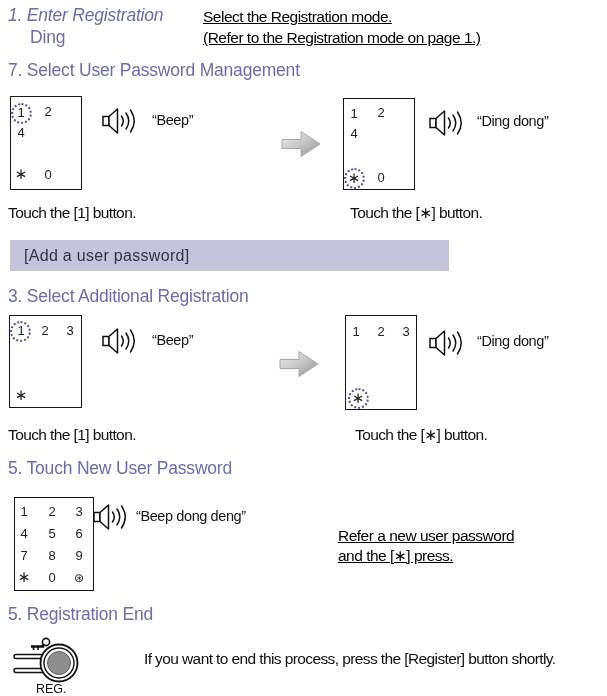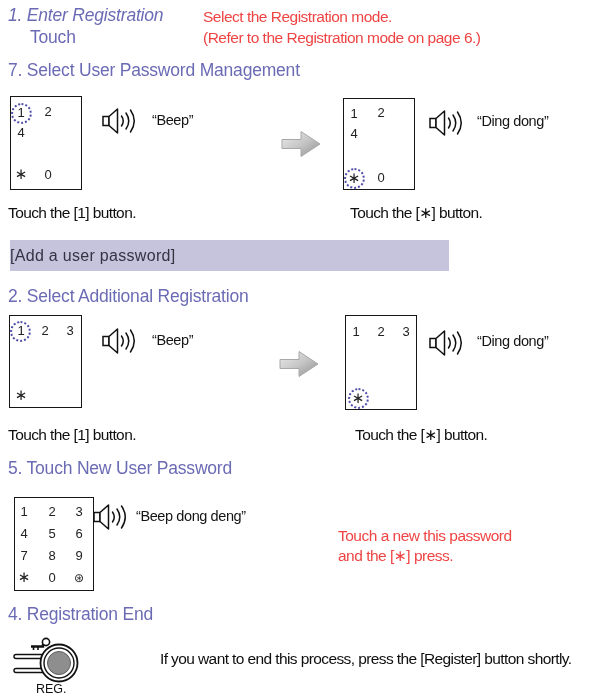--- a/index.html
+++ b/index.html
@@ -10,7 +10,7 @@
   }
   .abs{position:absolute;}
   .heading{color:#6b6bb5;font-size:17.5px;letter-spacing:-0.2px;white-space:nowrap;}
-  .note{font-size:15.5px;letter-spacing:-0.5px;color:#ef4444;line-height:22px;white-space:nowrap;}
+  .note{font-size:15.5px;letter-spacing:-0.5px;color:#000000;line-height:22px;white-space:nowrap;text-decoration:underline;}
   .caption{font-size:15.5px;letter-spacing:-0.6px;color:#0f0f0f;white-space:nowrap;}
   .sound{font-size:14.5px;letter-spacing:-0.4px;color:#141414;white-space:nowrap;}
   .keypad{position:absolute;background:#fff;border:1.5px solid #161616;box-sizing:border-box;}

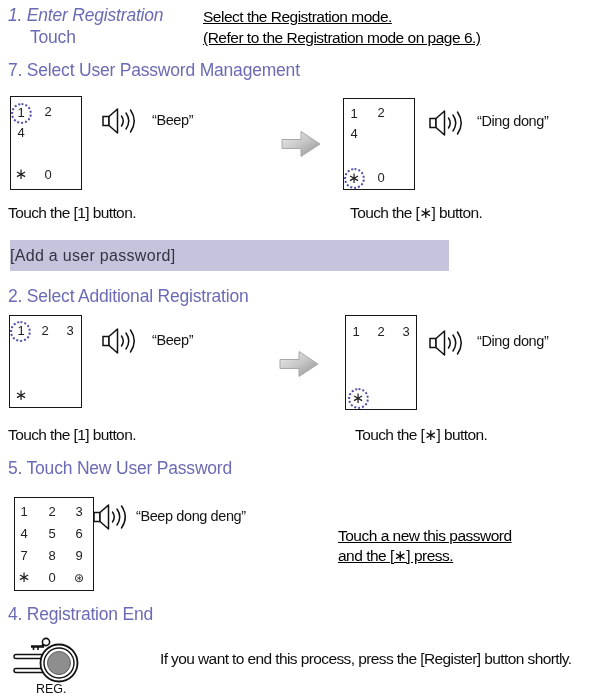--- a/index.html
+++ b/index.html
@@ -30,7 +30,7 @@
 <body>
 
 <div class="abs heading" style="left:8px;top:5px;font-style:italic;">1. Enter Registration</div>
-<div class="abs heading" style="left:30px;top:27px;">Touch</div>
+<div class="abs heading" style="left:30px;top:27px;">Ding</div>
 <div class="abs note" style="left:203px;top:6px;">Select the Registration mode.</div>
 <div class="abs note" style="left:203px;top:27px;">(Refer to the Registration mode on page 6.)</div>
 

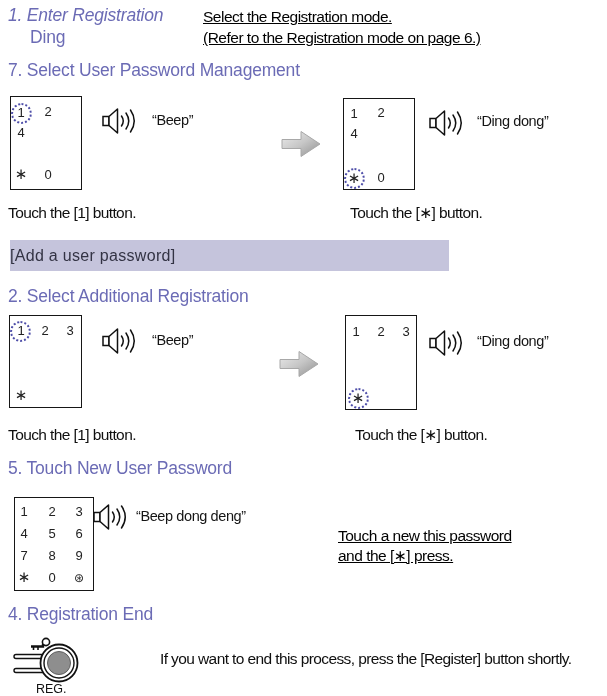--- a/index.html
+++ b/index.html
@@ -32,7 +32,7 @@
 <div class="abs heading" style="left:8px;top:5px;font-style:italic;">1. Enter Registration</div>
 <div class="abs heading" style="left:30px;top:27px;">Ding</div>
 <div class="abs note" style="left:203px;top:6px;">Select the Registration mode.</div>
-<div class="abs note" style="left:203px;top:27px;">(Refer to the Registration mode on page 6.)</div>
+<div class="abs note" style="left:203px;top:27px;">(Refer to the Registration mode on page 1.)</div>
 
 <div class="abs heading" style="left:8px;top:60px;">7. Select User Password Management</div>
 

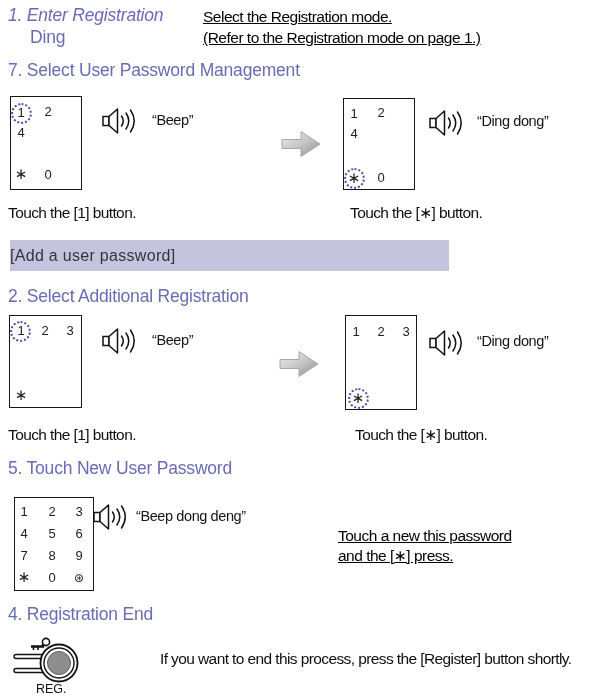--- a/index.html
+++ b/index.html
@@ -20,7 +20,7 @@
   .dotted-circle{position:absolute;width:21px;height:21px;border:2px dotted #4d4da8;border-radius:50%;box-sizing:border-box;background:transparent;}
   .banner{
     position:absolute;left:10px;top:240px;width:439px;height:31px;background:#c5c4dc;
-    display:flex;align-items:center;box-sizing:border-box;
+    display:flex;align-items:center;padding-left:14px;box-sizing:border-box;
     font-size:16px;letter-spacing:0.3px;color:#333344;white-space:nowrap;
   }
   .reg-label{font-size:12.5px;color:#111;letter-spacing:0px;}

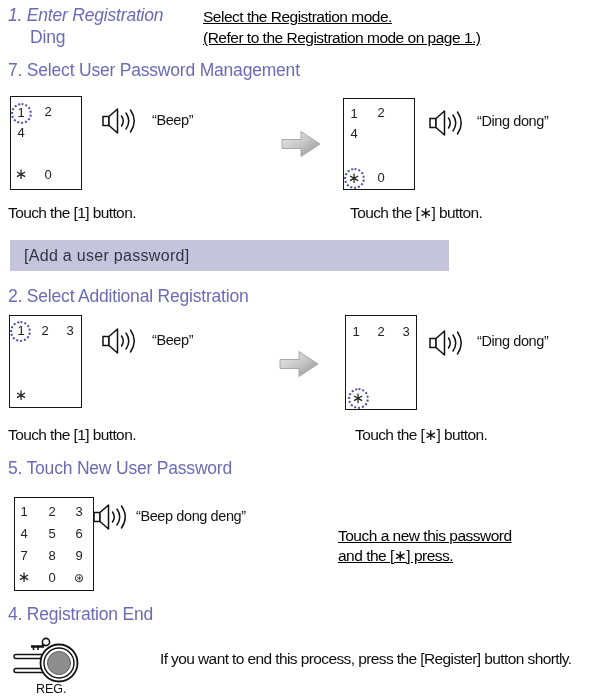--- a/index.html
+++ b/index.html
@@ -94,7 +94,7 @@
 
 <div class="banner">[Add a user password]</div>
 
-<div class="abs heading" style="left:8px;top:286px;">2. Select Additional Registration</div>
+<div class="abs heading" style="left:8px;top:286px;">3. Select Additional Registration</div>
 
 <div class="keypad" style="left:9px;top:315px;width:73px;height:93px;">
   <div class="dotted-circle" style="left:0px;top:4.5px;"></div>

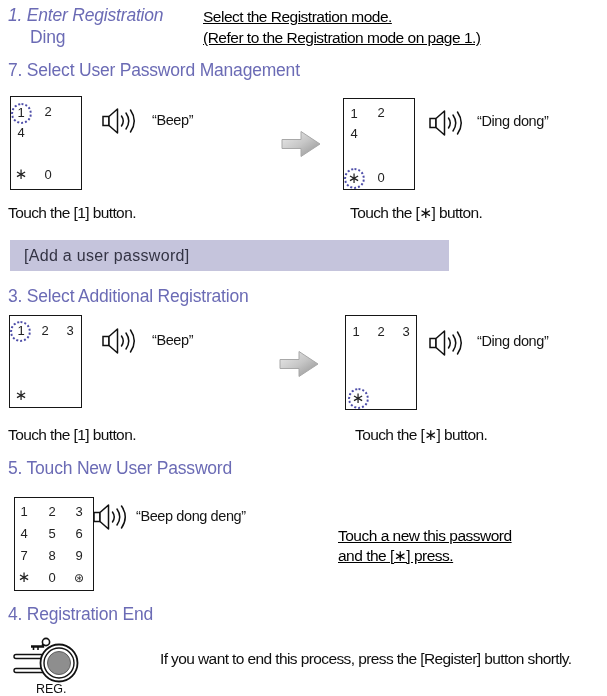--- a/index.html
+++ b/index.html
@@ -178,7 +178,7 @@
 </span>
 <div class="abs sound" style="left:136px;top:508px;">“Beep dong deng”</div>
 
-<div class="abs note" style="left:338px;top:526px;line-height:20px;">Touch a new this password</div>
+<div class="abs note" style="left:338px;top:526px;line-height:20px;">Refer a new user password</div>
 <div class="abs note" style="left:338px;top:546px;line-height:20px;">and the [∗] press.</div>
 
 <div class="abs heading" style="left:8px;top:604px;">4. Registration End</div>

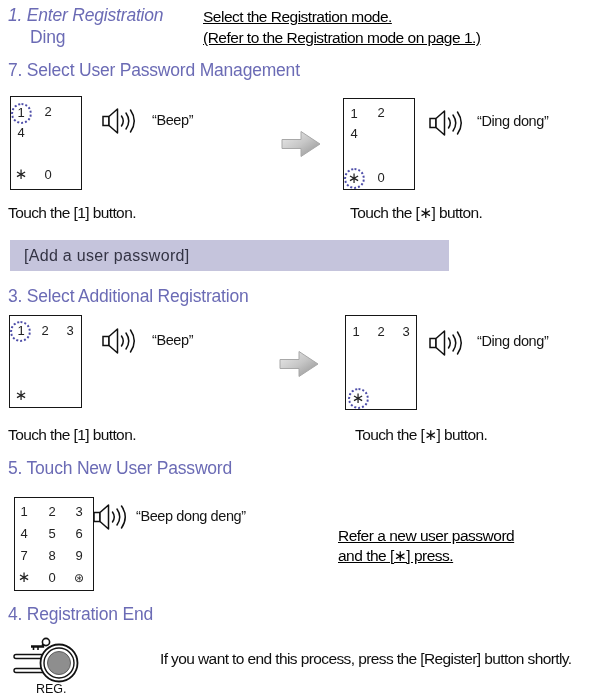--- a/index.html
+++ b/index.html
@@ -181,7 +181,7 @@
 <div class="abs note" style="left:338px;top:526px;line-height:20px;">Refer a new user password</div>
 <div class="abs note" style="left:338px;top:546px;line-height:20px;">and the [∗] press.</div>
 
-<div class="abs heading" style="left:8px;top:604px;">4. Registration End</div>
+<div class="abs heading" style="left:8px;top:604px;">5. Registration End</div>
 
 <span class="abs" style="left:10px;top:636px;">
   <svg width="76" height="48" viewBox="0 0 76 48">

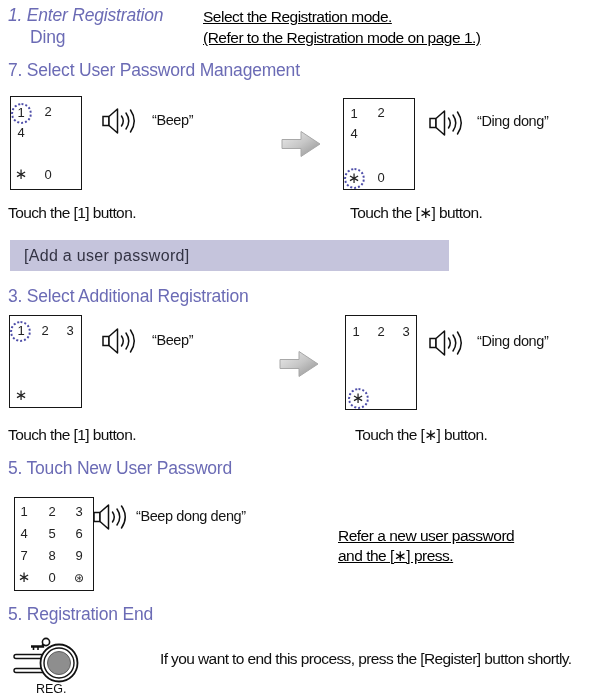--- a/index.html
+++ b/index.html
@@ -200,6 +200,6 @@
 </span>
 <div class="abs reg-label" style="left:36px;top:682px;">REG.</div>
 
-<div class="abs caption" style="left:144px;top:650px;margin-left:16px;">If you want to end this process, press the [Register] button shortly.</div>
+<div class="abs caption" style="left:144px;top:650px;">If you want to end this process, press the [Register] button shortly.</div>
 
 </body></html>

